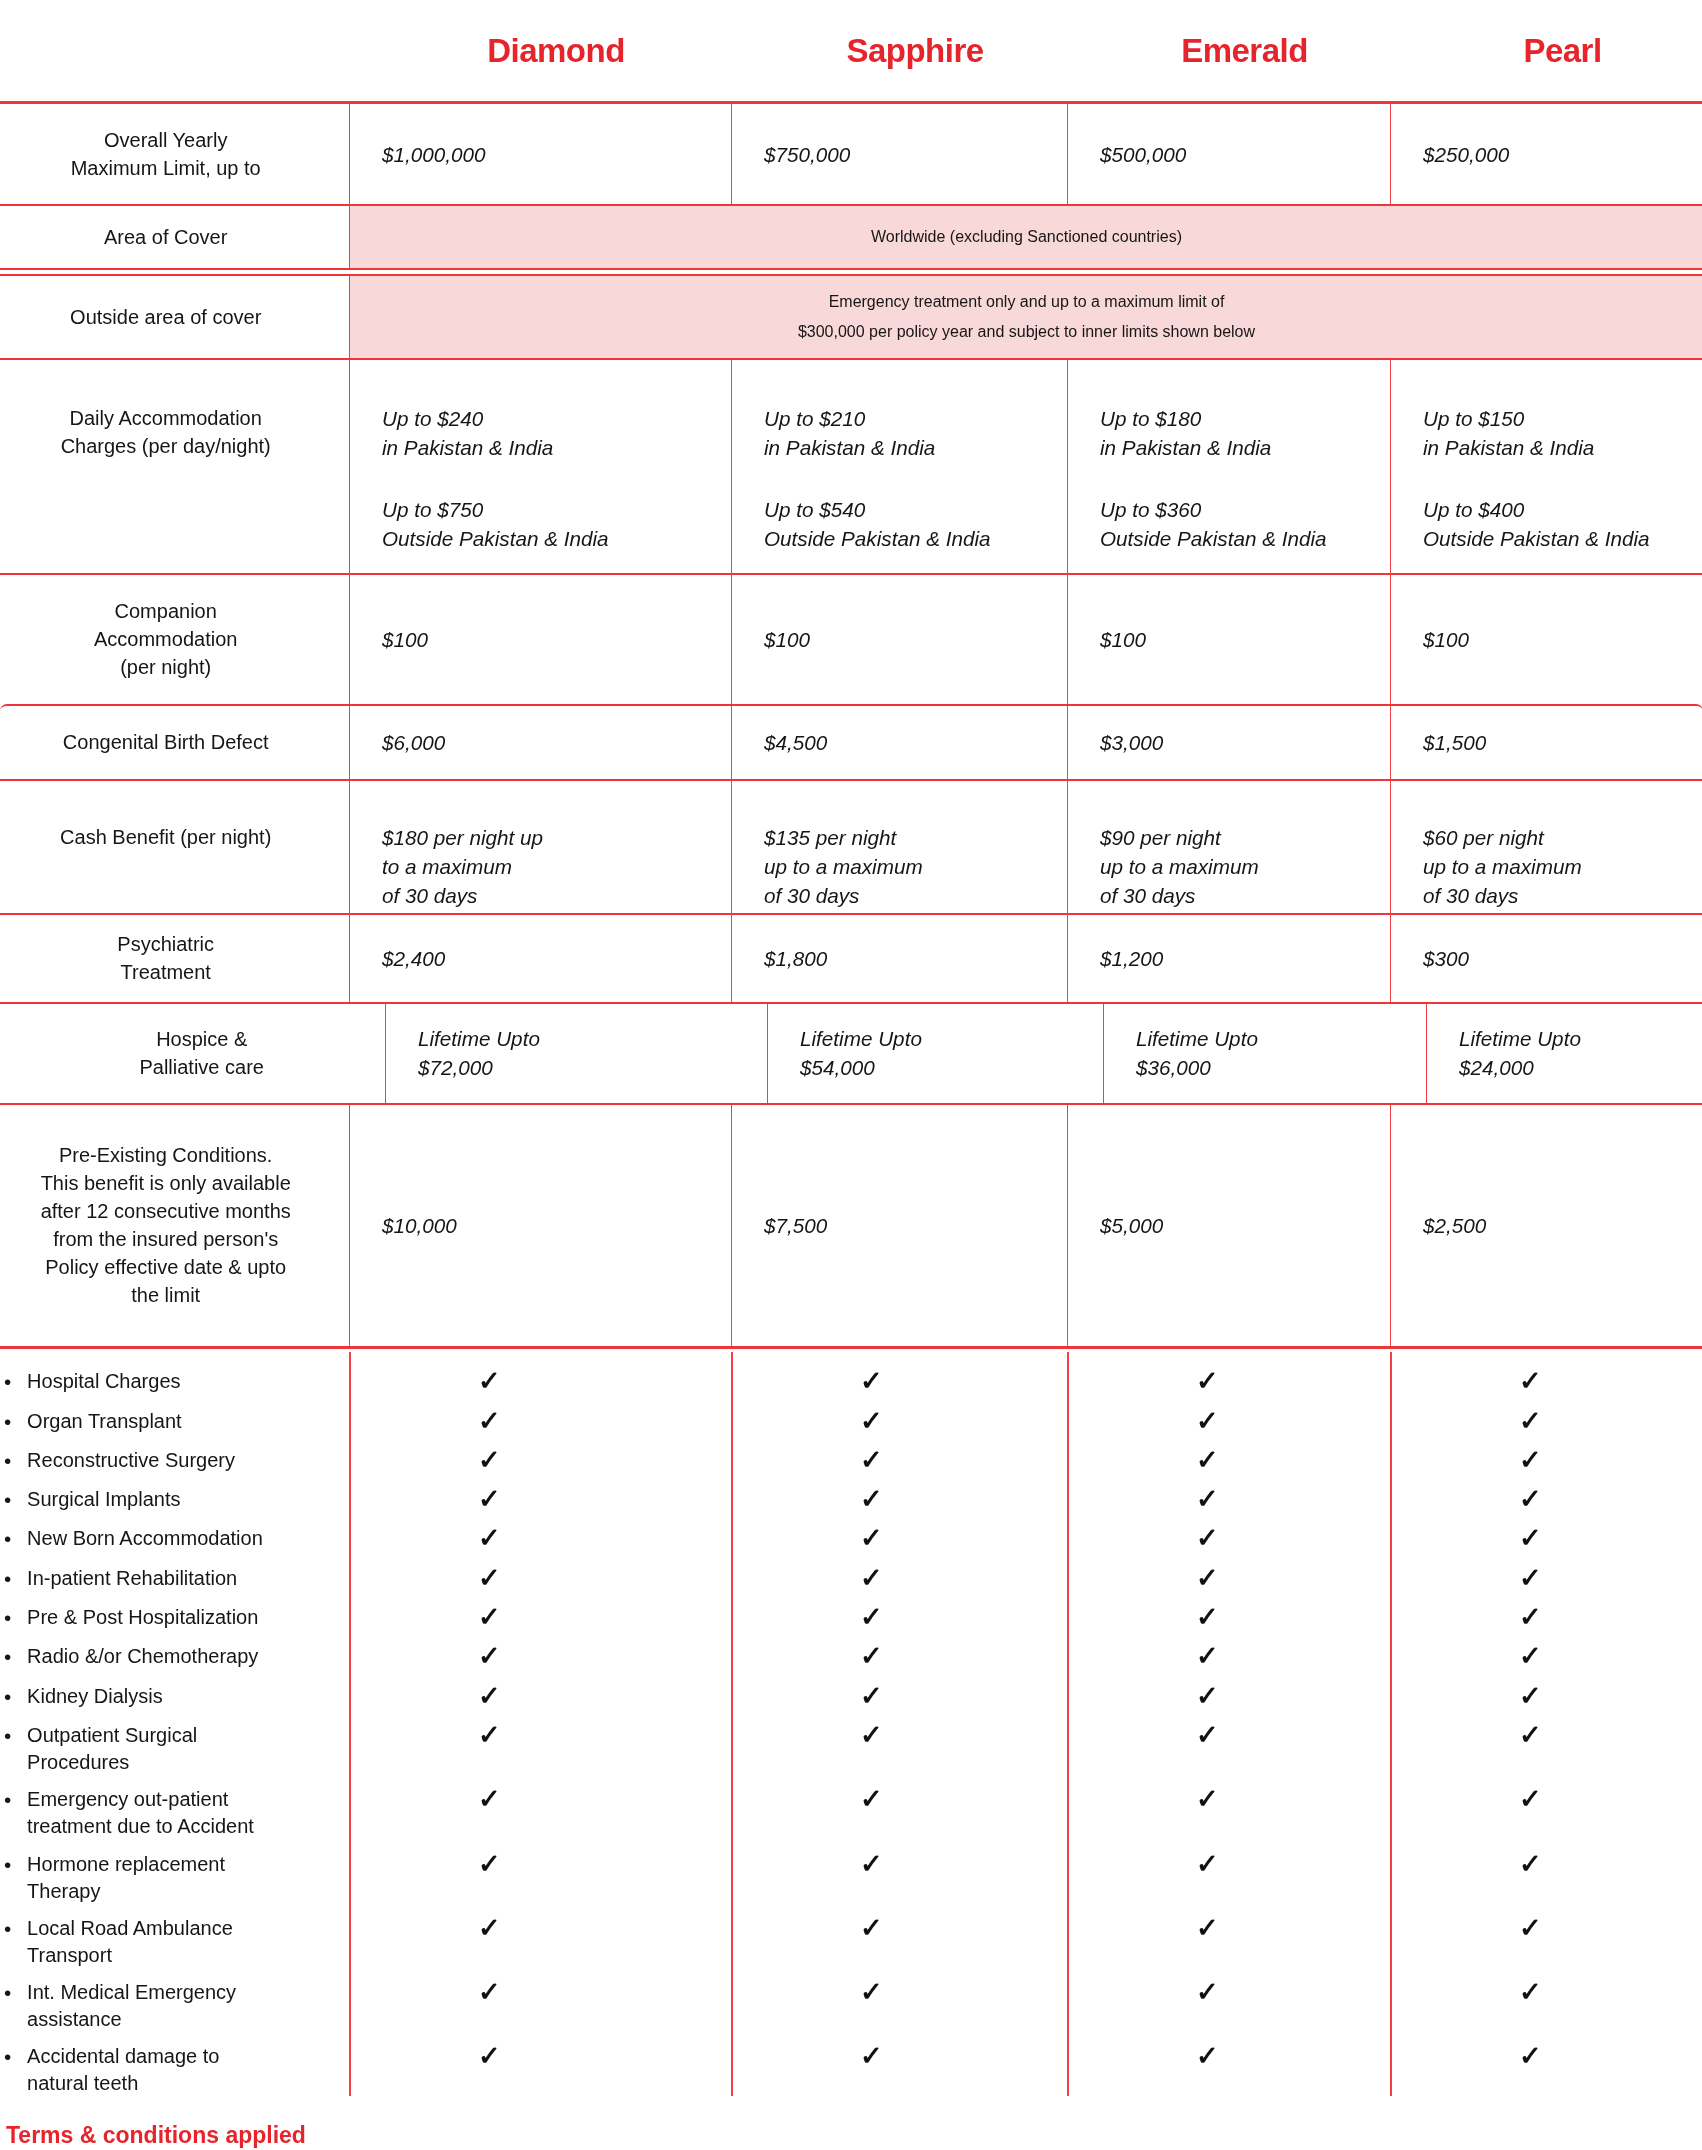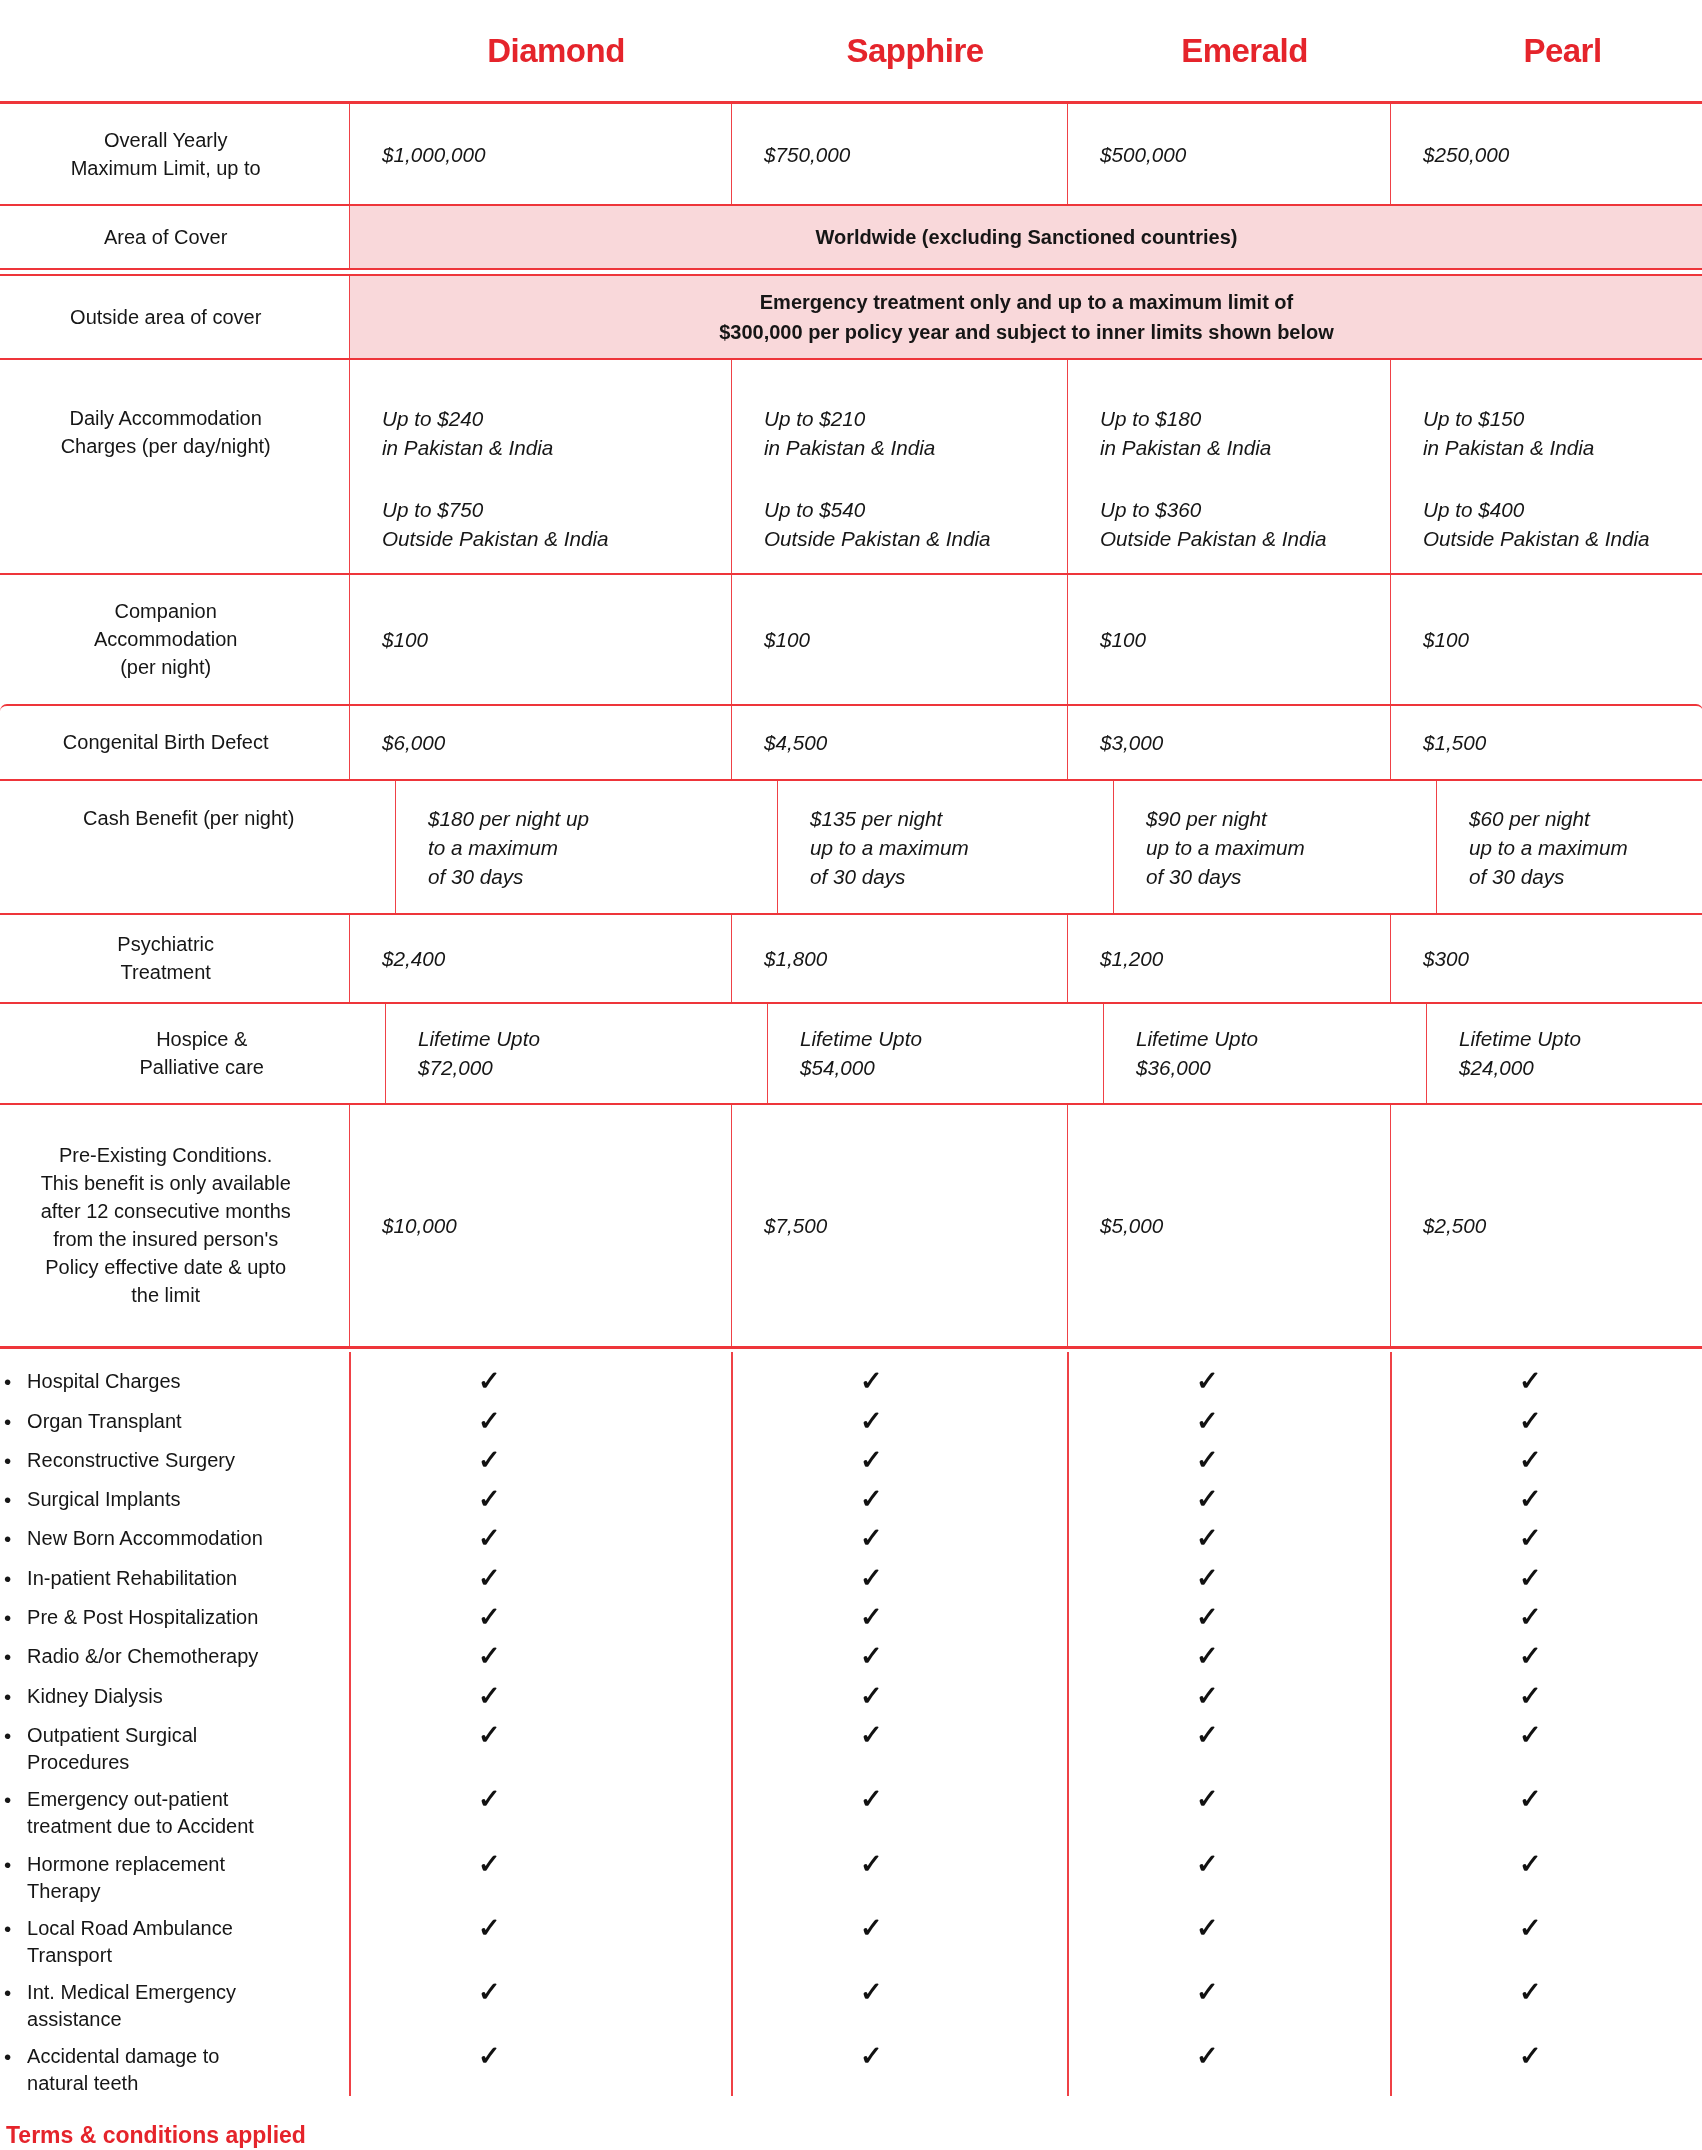--- a/index.html
+++ b/index.html
@@ -34,7 +34,7 @@
   
   .pink-row .banner-cell{grid-column:2/6;background:var(--pink);
     display:flex;flex-direction:column;justify-content:center;align-items:center;
-    text-align:center;font-size:20px;line-height:30px;border-left:1.6px solid var(--vline);font-weight:bold;}
+    text-align:center;font-size:16px;line-height:30px;border-left:1.6px solid var(--vline);}
   .pink-row.with-bottom{border-bottom:2.1px solid var(--rule);}
   .spacer{height:3.6px;background:#fff;}
 

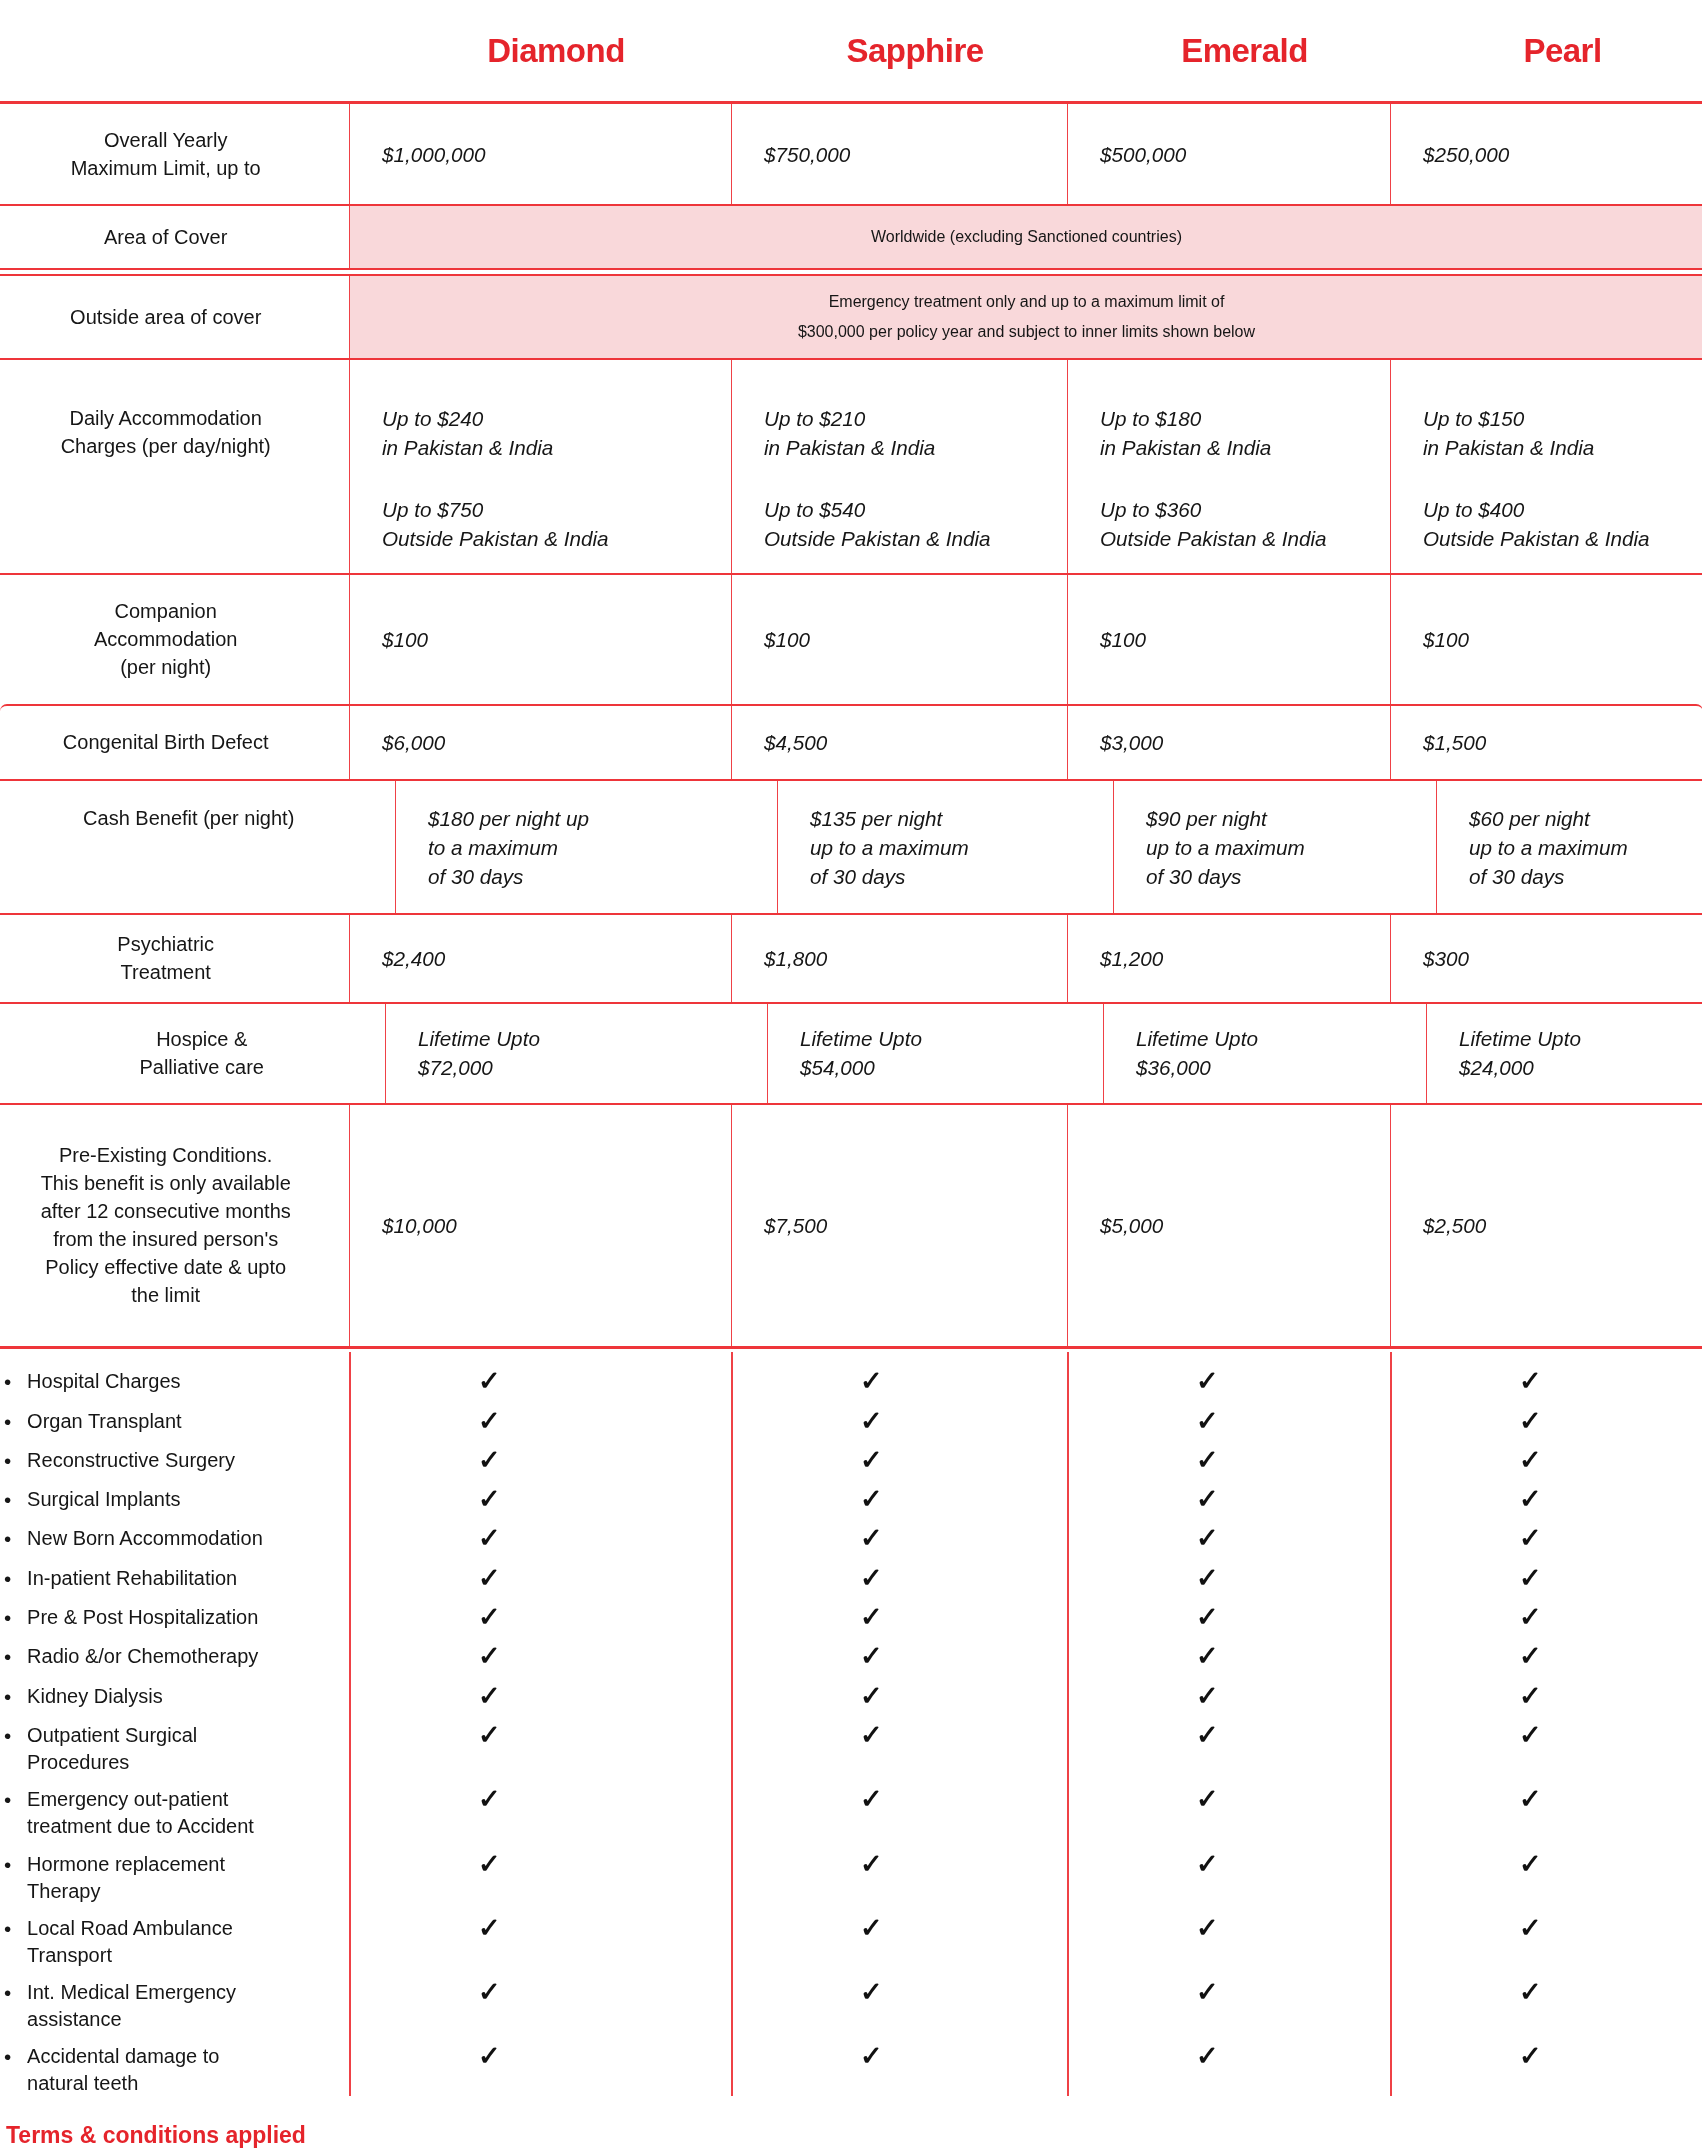--- a/index.html
+++ b/index.html
@@ -47,7 +47,7 @@
   .row-companion{height:131px;}
   .row-congenital{height:75px;border-radius:7px;}
   .row-cash{height:134px;}
-  .row-cash .cell{padding-top:23px;margin-left:46px;}
+  .row-cash .cell{padding-top:42px;}
   .row-psychiatric{height:89px;}
   .row-hospice{height:101px;padding-left:36px;}
   .row-preexisting{height:243px;}

